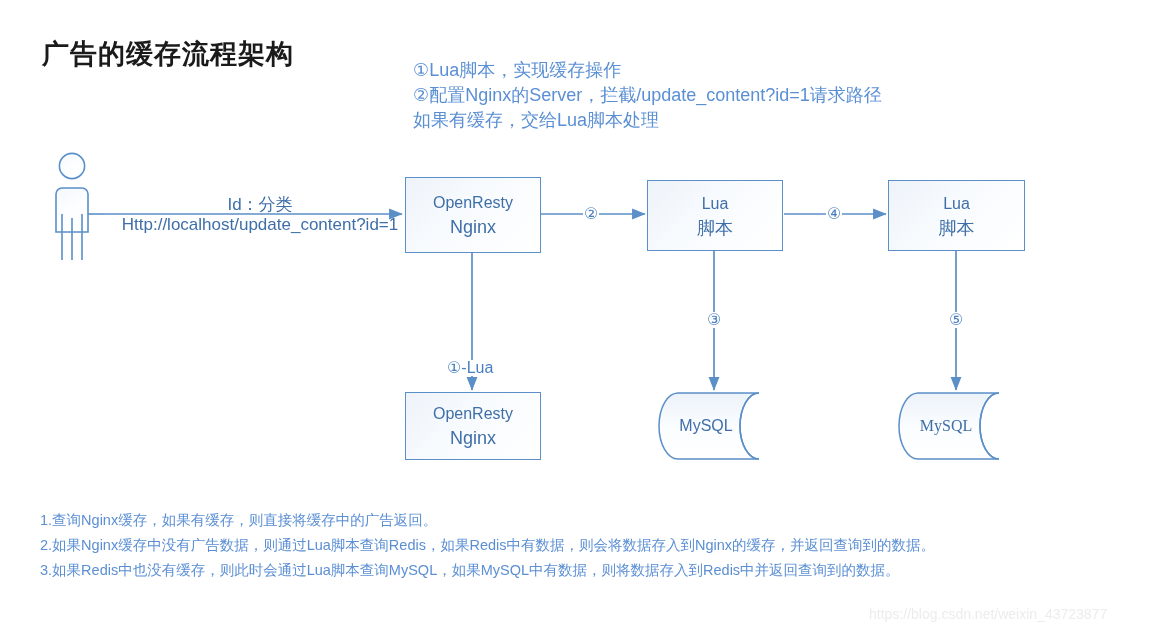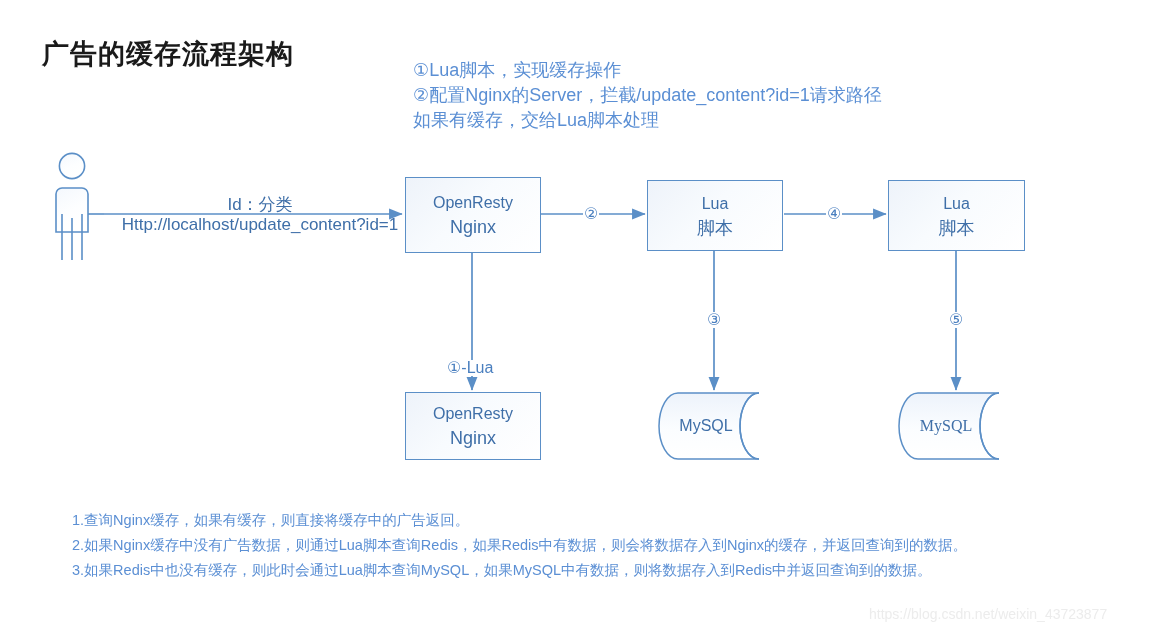--- a/index.html
+++ b/index.html
@@ -19,7 +19,7 @@
     position:absolute;color:#5b8fd4;font-size:18px;line-height:25px;white-space:nowrap;
   }
   #top-notes{left:413px;top:58px;}
-  #bottom-notes{left:40px;top:508px;font-size:14.5px;line-height:25px;margin-left:32px;}
+  #bottom-notes{left:40px;top:508px;font-size:14.5px;line-height:25px;}
 
   
   .node-box{

